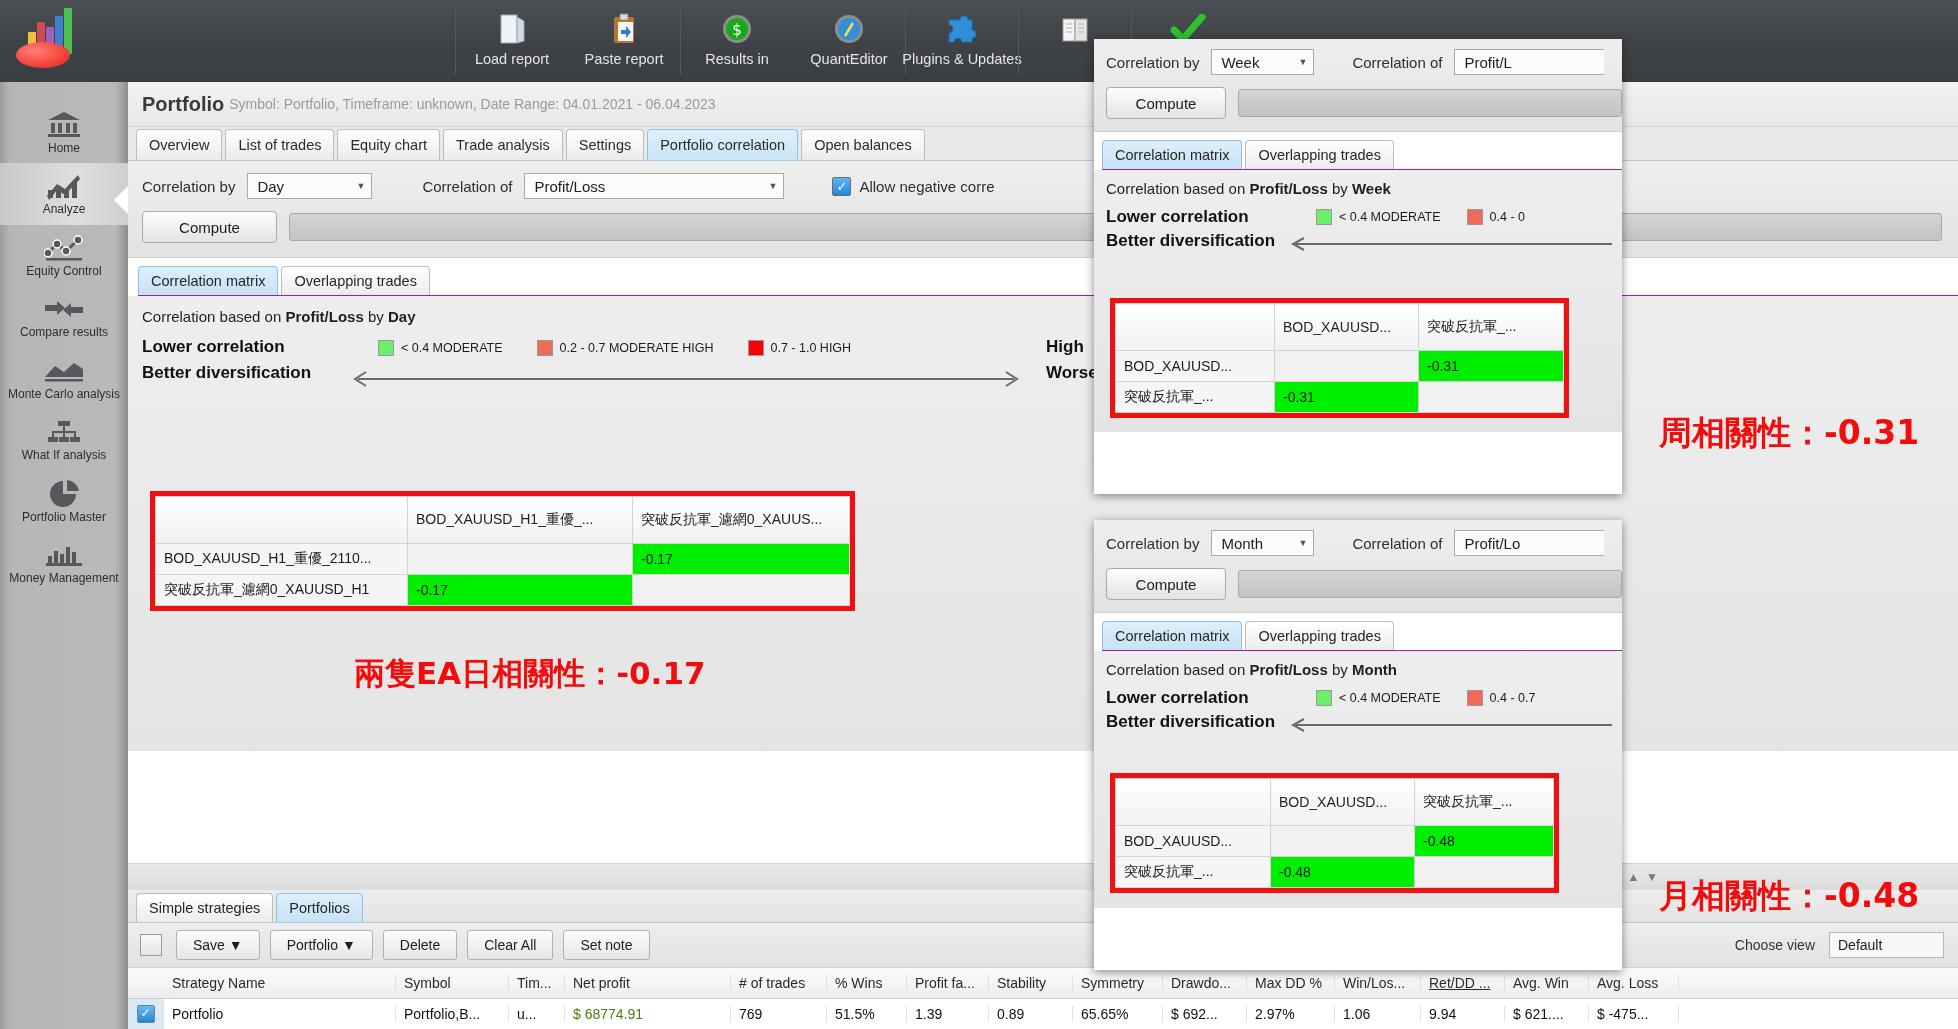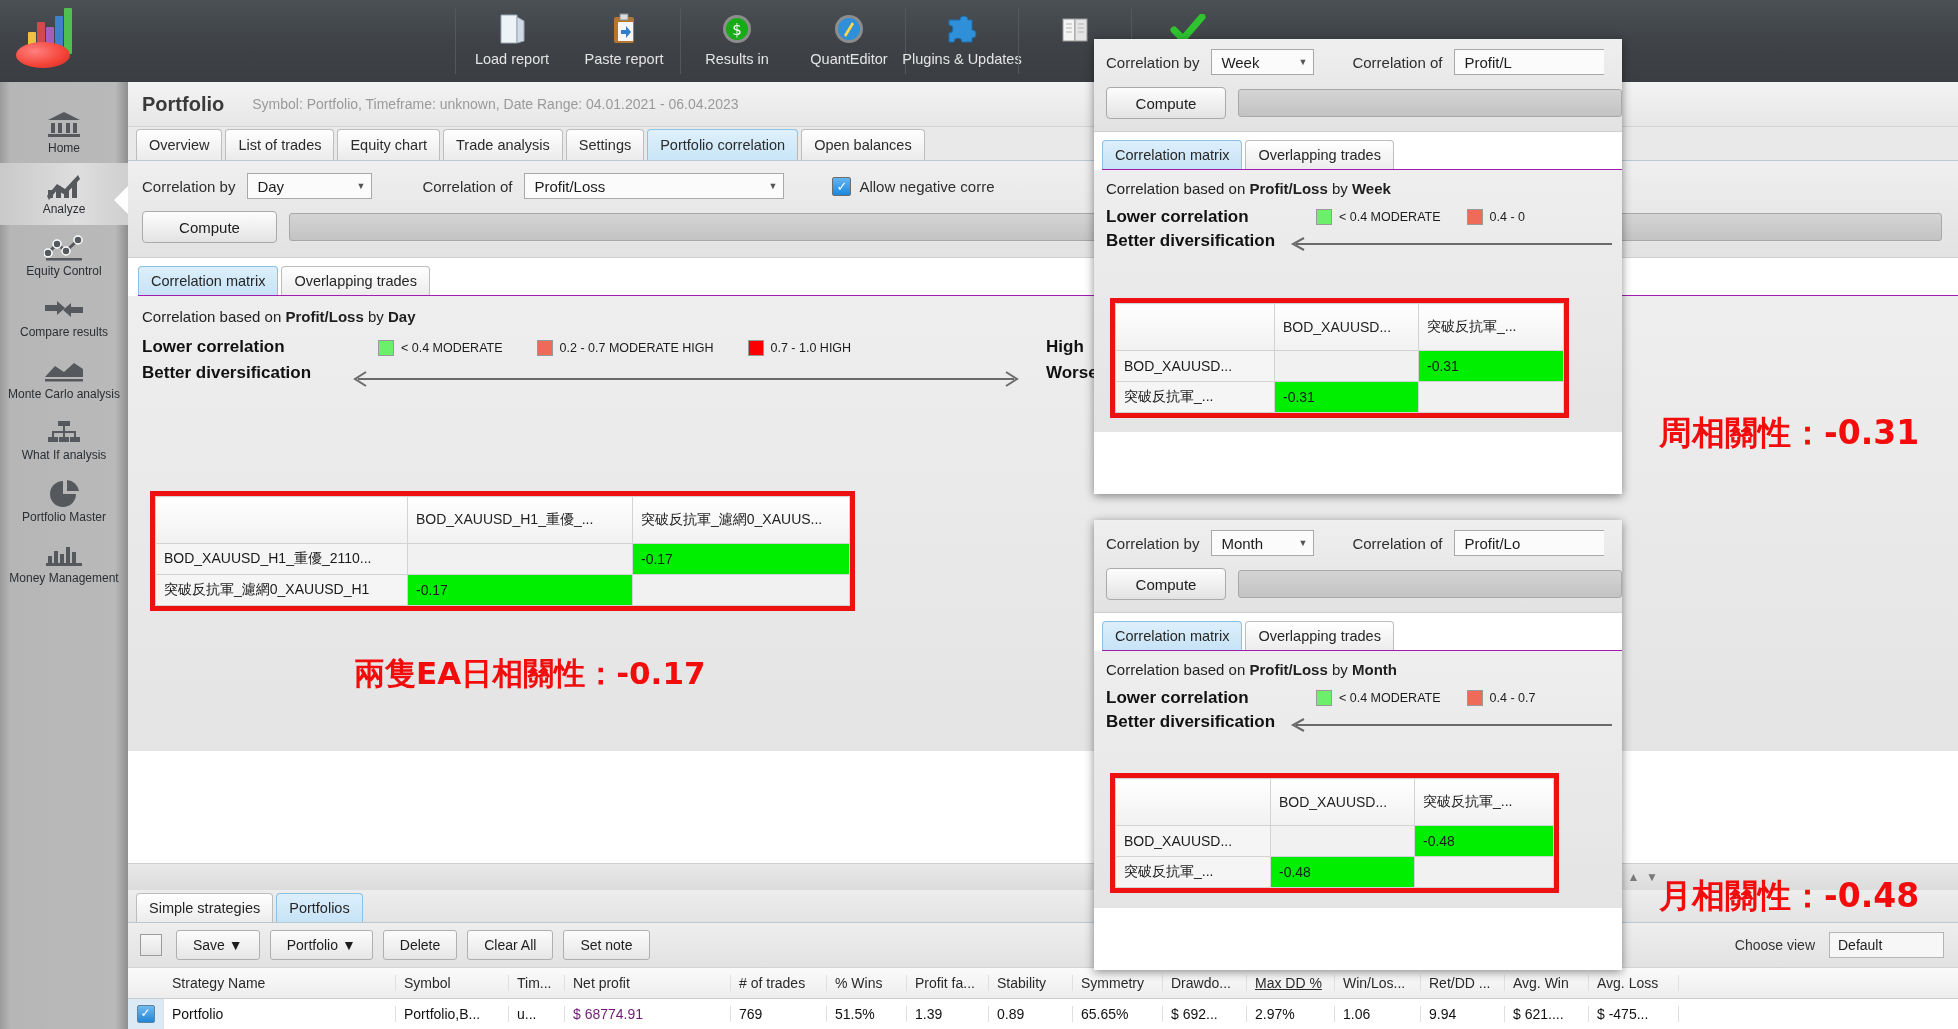--- a/index.html
+++ b/index.html
@@ -54,7 +54,7 @@
   #hdr{height:45px;background:linear-gradient(180deg,#f3f3f3,#e7e7e7);border-bottom:1px solid #d2d2d2;
        display:flex;align-items:center;padding-left:14px;box-sizing:border-box;}
   #hdr .ptitle{font-size:20px;font-weight:bold;color:#3a3a3a;}
-  #hdr .psub{font-size:14px;color:#9a9a9a;margin-left:28px;}
+  #hdr .psub{font-size:14px;color:#9a9a9a;margin-left:5px;}
 
   .tabrow{height:34px;background:#e9e9e9;border-bottom:1px solid #b9c9d4;display:flex;align-items:flex-end;
           padding-left:8px;box-sizing:border-box;}

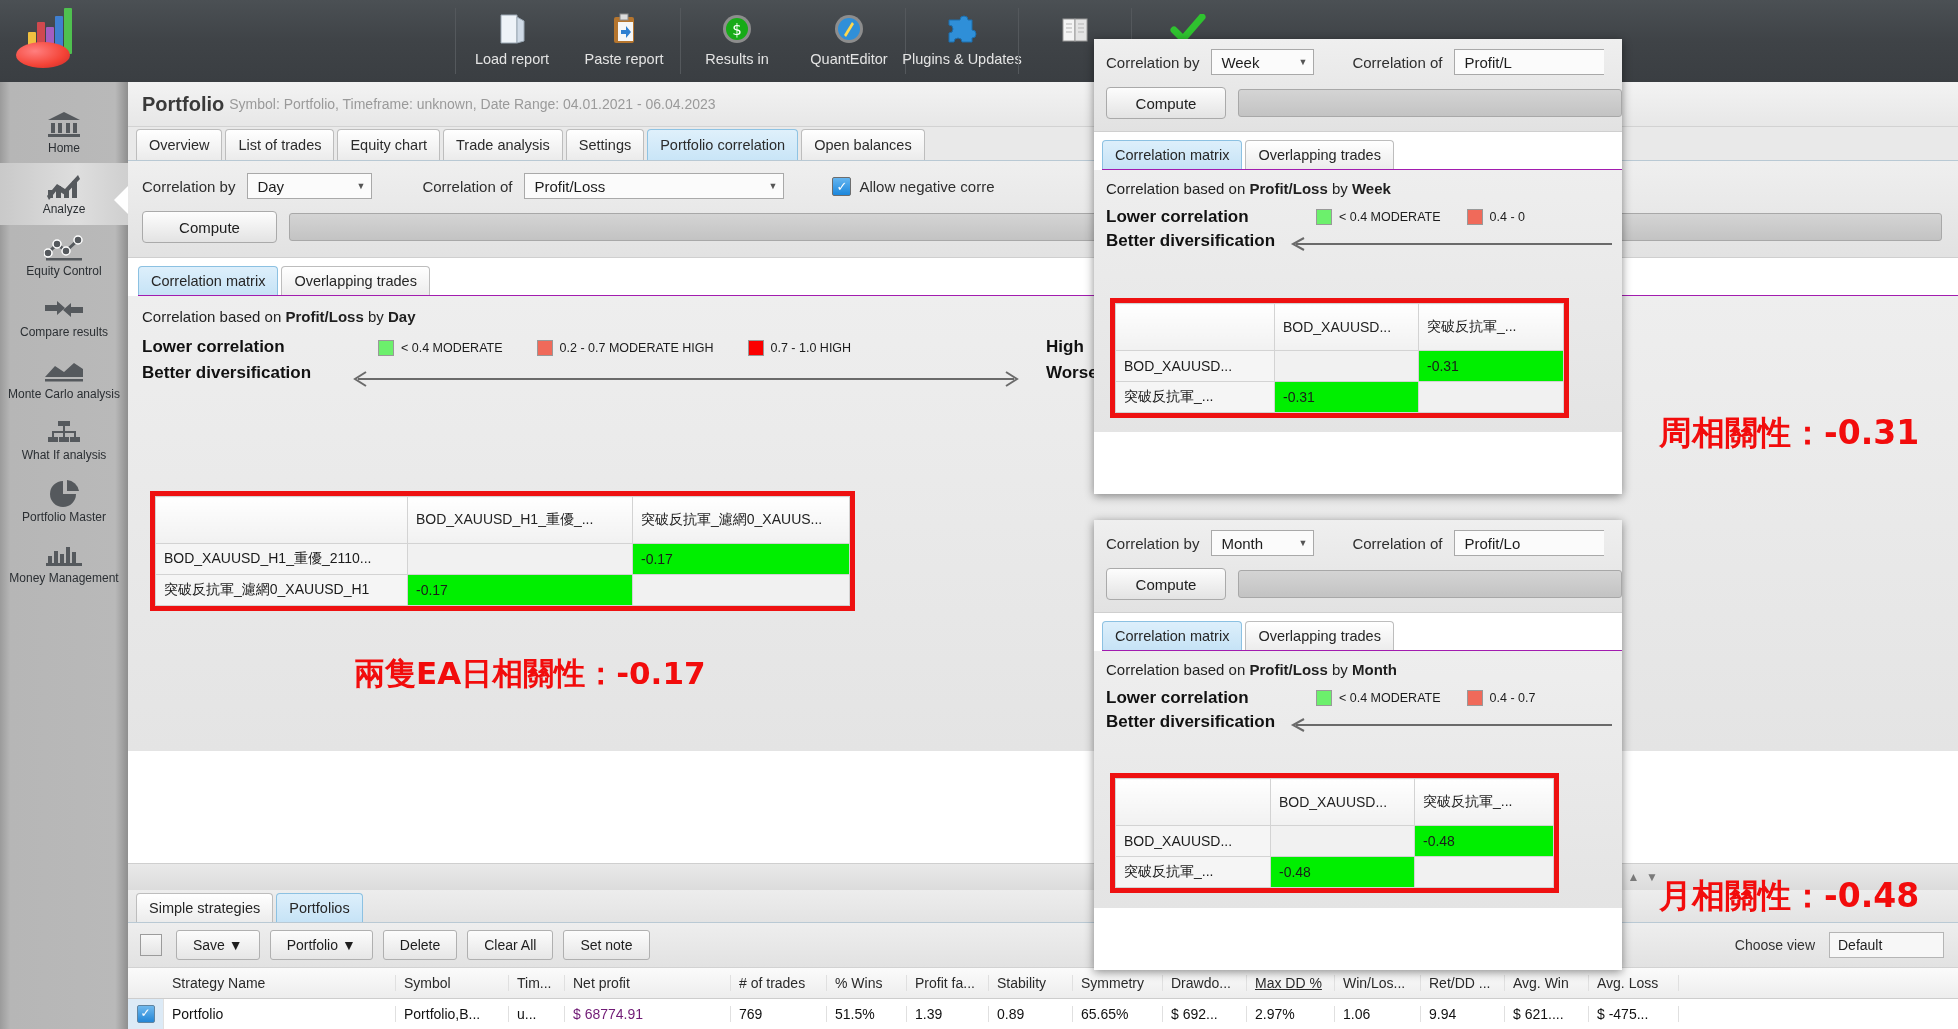--- a/index.html
+++ b/index.html
@@ -481,7 +481,7 @@
       <div class="gcell" style="width:84px;">Stability</div>
       <div class="gcell" style="width:90px;">Symmetry</div>
       <div class="gcell" style="width:84px;">Drawdo...</div>
-      <div class="gcell" style="width:88px;text-decoration:underline;">Max DD %</div>
+      <div class="gcell" style="width:88px;">Max DD %</div>
       <div class="gcell" style="width:86px;">Win/Los...</div>
       <div class="gcell" style="width:84px;">Ret/DD ...</div>
       <div class="gcell" style="width:84px;">Avg. Win</div>

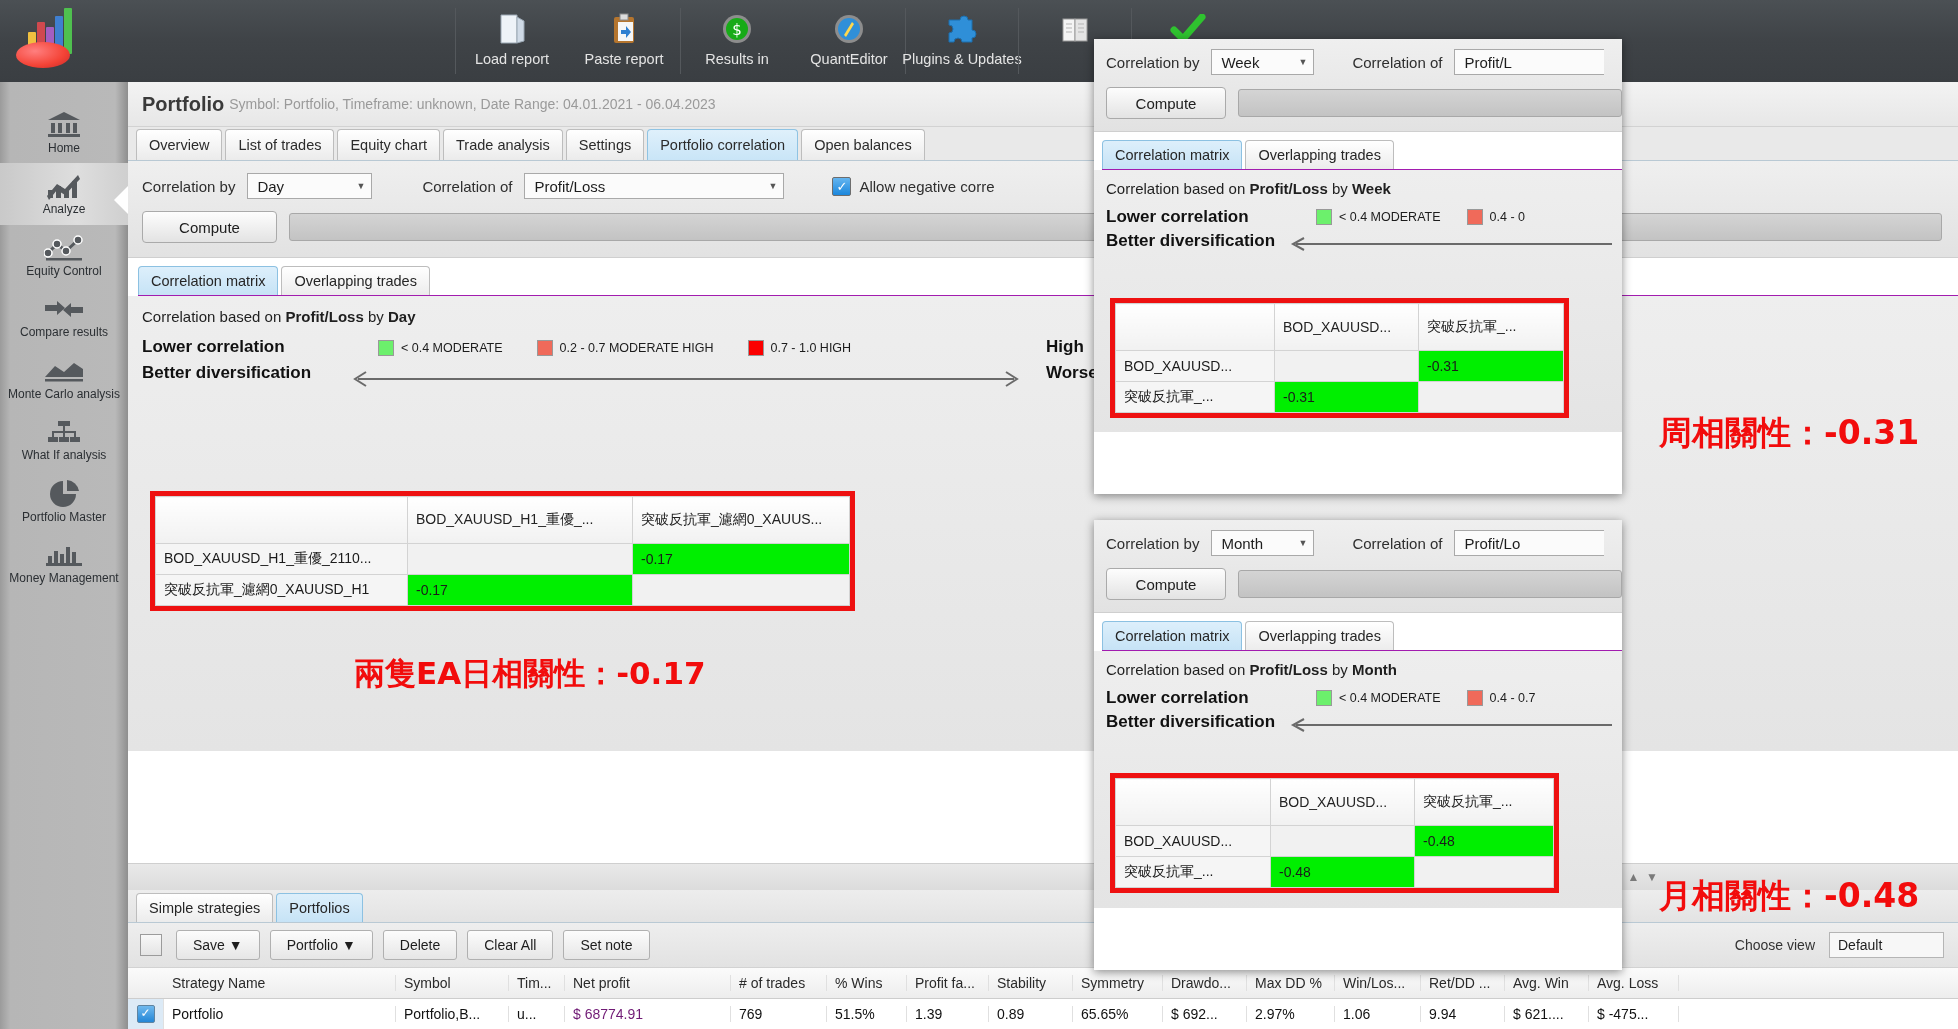--- a/index.html
+++ b/index.html
@@ -483,7 +483,7 @@
       <div class="gcell" style="width:84px;">Drawdo...</div>
       <div class="gcell" style="width:88px;">Max DD %</div>
       <div class="gcell" style="width:86px;">Win/Los...</div>
-      <div class="gcell" style="width:84px;">Ret/DD ...</div>
+      <div class="gcell" style="width:84px;text-decoration:underline;">Ret/DD ...</div>
       <div class="gcell" style="width:84px;">Avg. Win</div>
       <div class="gcell" style="width:90px;">Avg. Loss</div>
     </div>

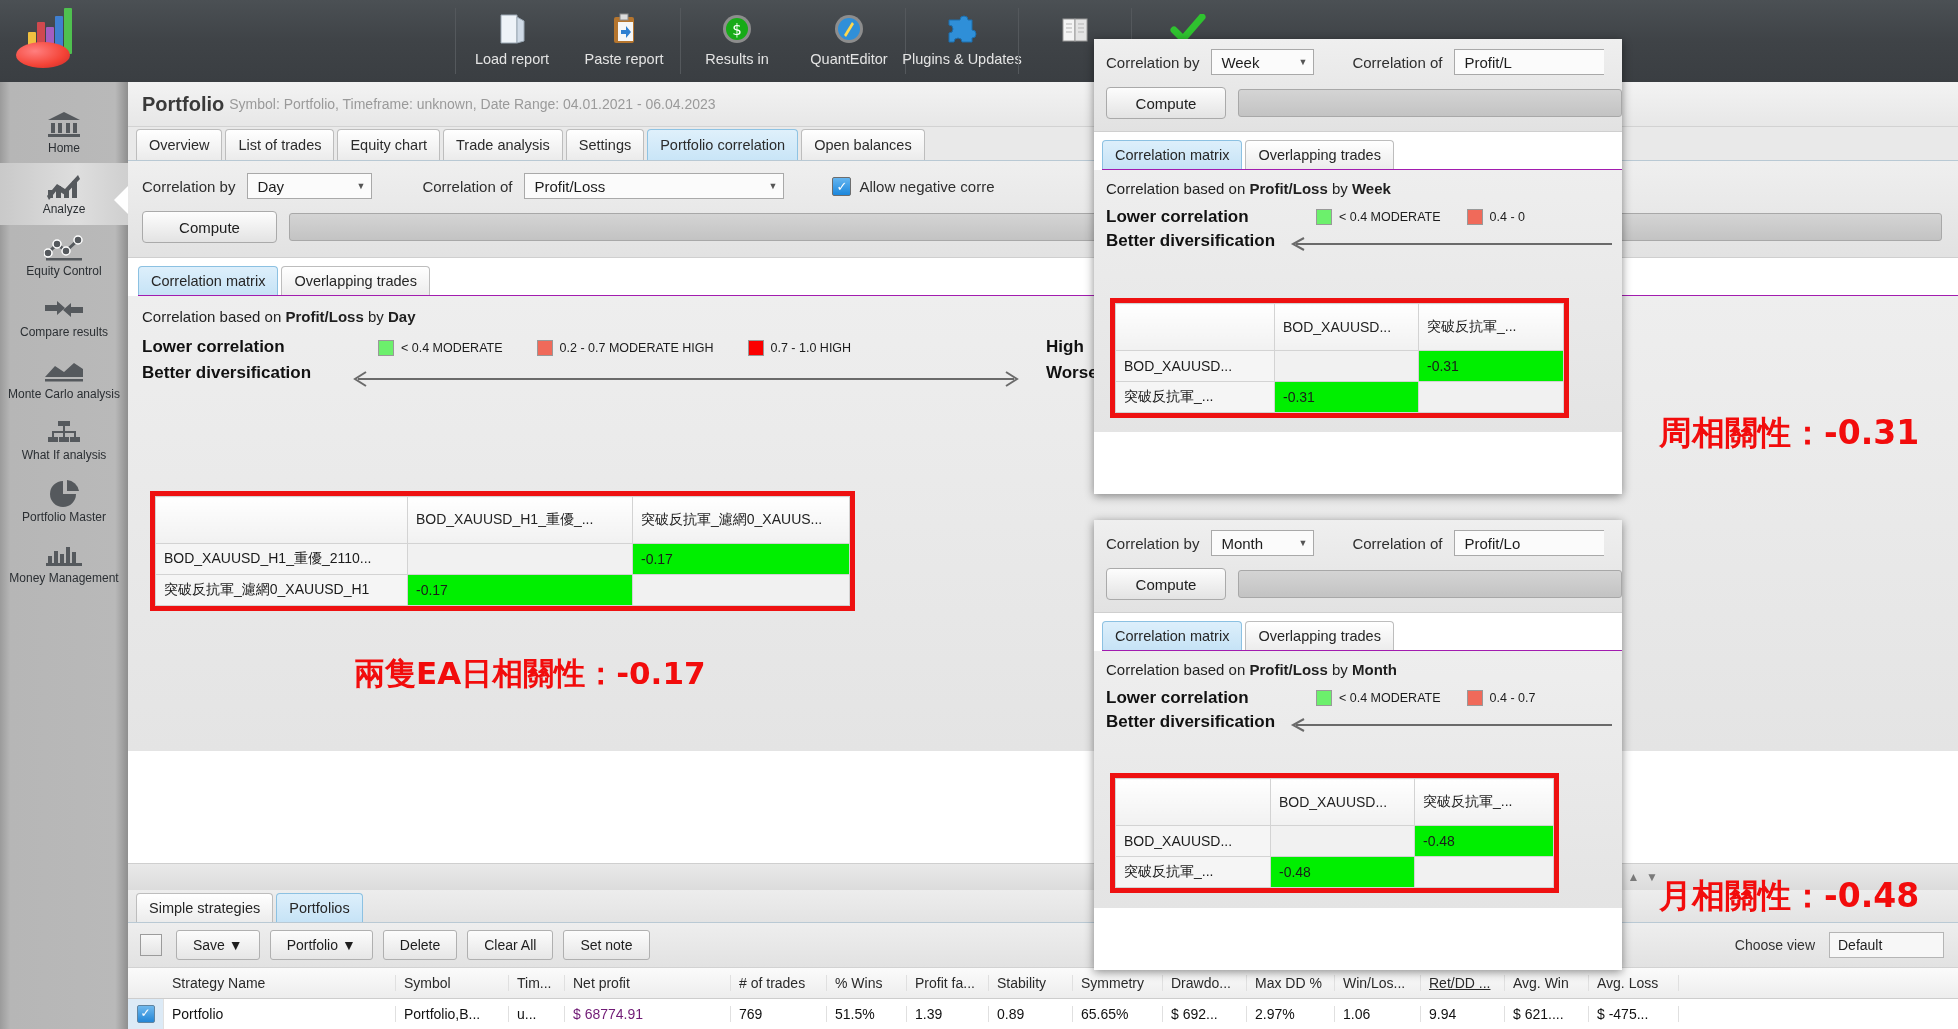--- a/index.html
+++ b/index.html
@@ -495,7 +495,7 @@
       <div class="gcell" style="width:232px;">Portfolio</div>
       <div class="gcell" style="width:113px;">Portfolio,B...</div>
       <div class="gcell" style="width:56px;">u...</div>
-      <div class="gcell" style="width:166px;color:#701a75;">$ 68774.91</div>
+      <div class="gcell" style="width:166px;color:#4d7c0f;">$ 68774.91</div>
       <div class="gcell" style="width:96px;">769</div>
       <div class="gcell" style="width:80px;">51.5%</div>
       <div class="gcell" style="width:82px;">1.39</div>

